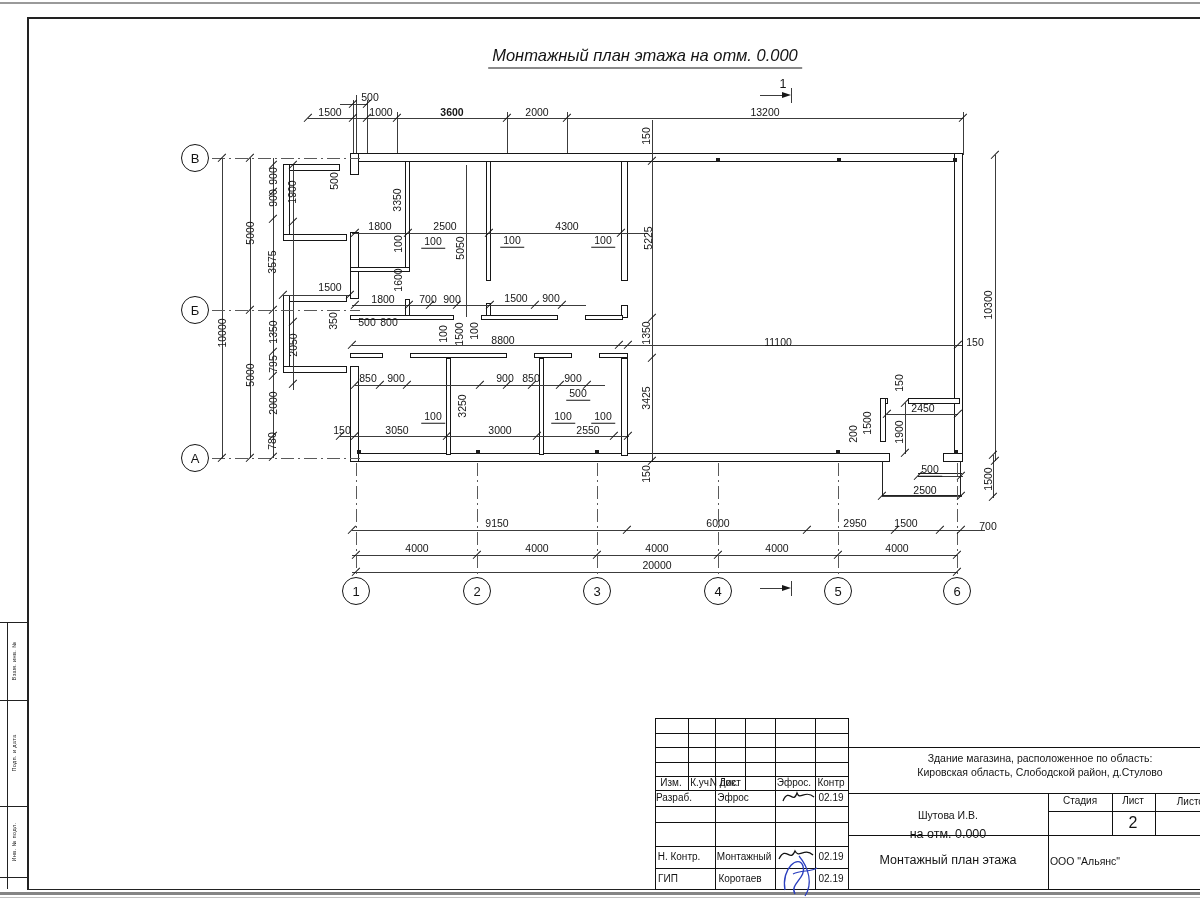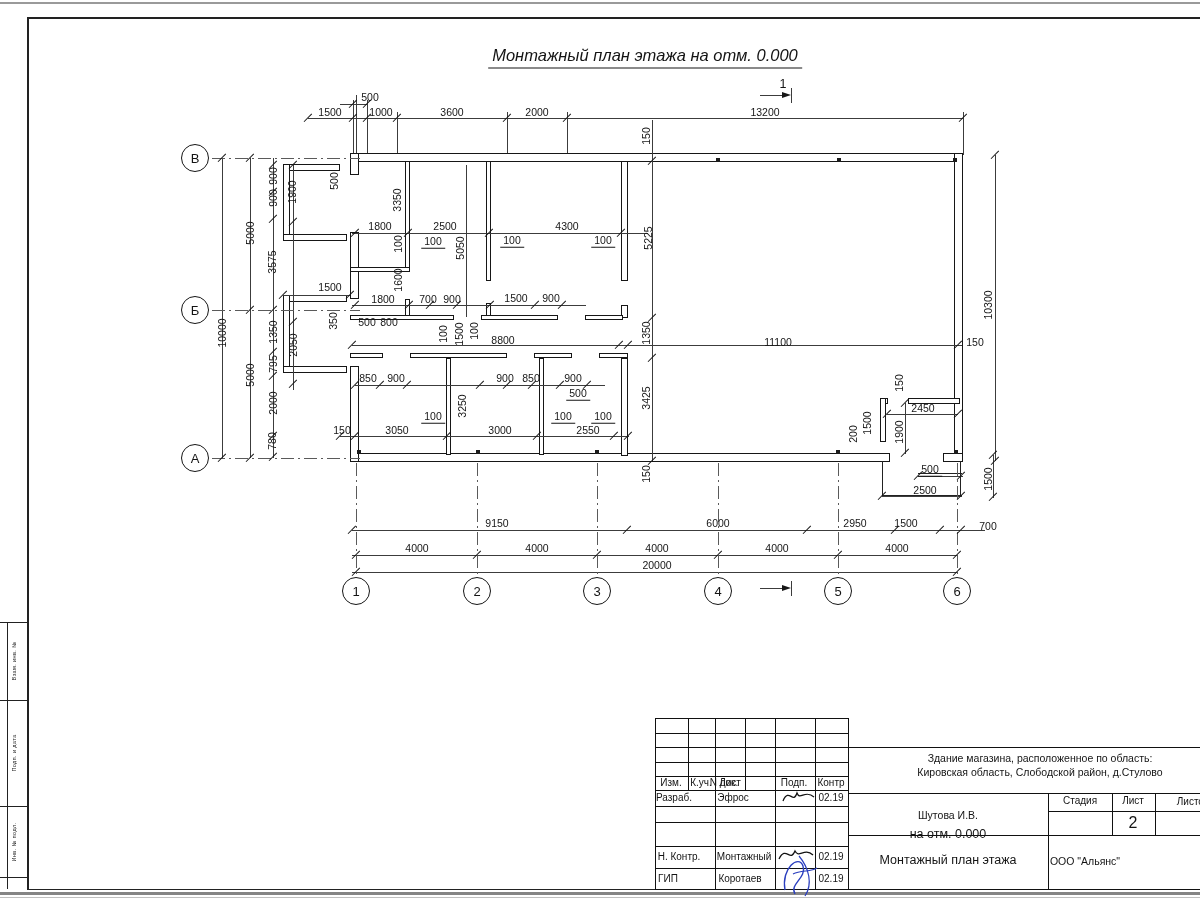--- a/index.html
+++ b/index.html
@@ -254,7 +254,7 @@
       <span class="dim" style="left: 370px; top: 97px;">500</span>
       <span class="dim" style="left: 330px; top: 112px;">1500</span>
       <span class="dim" style="left: 381px; top: 112px;">1000</span>
-      <span class="dim" style="left: 452px; top: 112px;">3600</span>
+      <span class="dim" style="left: 452px; top: 112px; font-weight: bold;">3600</span>
       <span class="dim" style="left: 537px; top: 112px;">2000</span>
       <span class="dim" style="left: 765px; top: 112px;">13200</span>
       <span class="dim rot" style="left: 646px; top: 136px;">150</span>

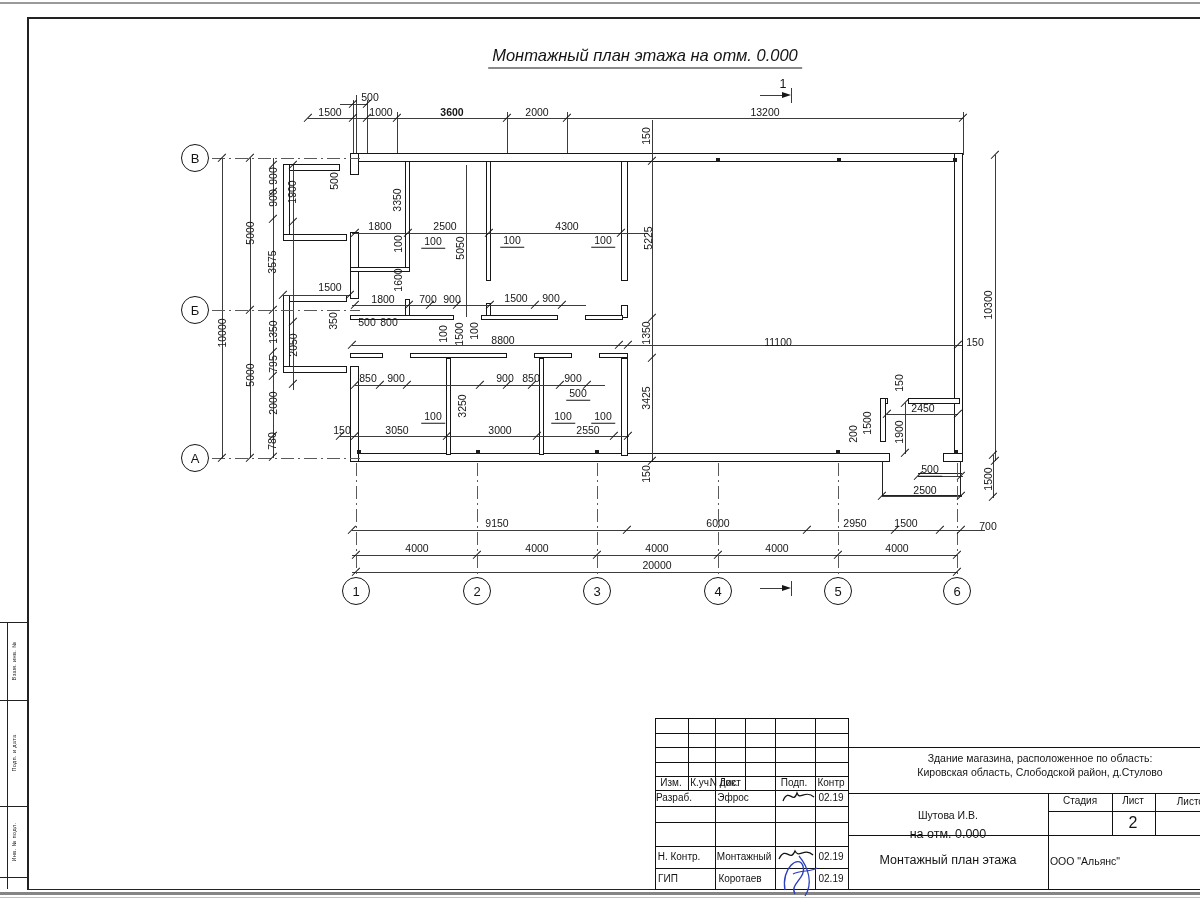--- a/index.html
+++ b/index.html
@@ -396,7 +396,7 @@
   <span class="tbt sm" style="left:701px;top:783px">К.уч.</span>
   <span class="tbt sm" style="left:730px;top:783px">Лист</span>
   <span class="tbt sm" style="left:724px;top:783px">N док.</span>
-  <span class="tbt sm" style="left:794px;top:783px">Подп.</span>
+  <span class="tbt sm" style="left:794px;top:783px">Эфрос.</span>
   <span class="tbt sm" style="left:831px;top:783px">Контр</span>
 
   <span class="tbt sm" style="left:674px;top:798px">Разраб.</span>

